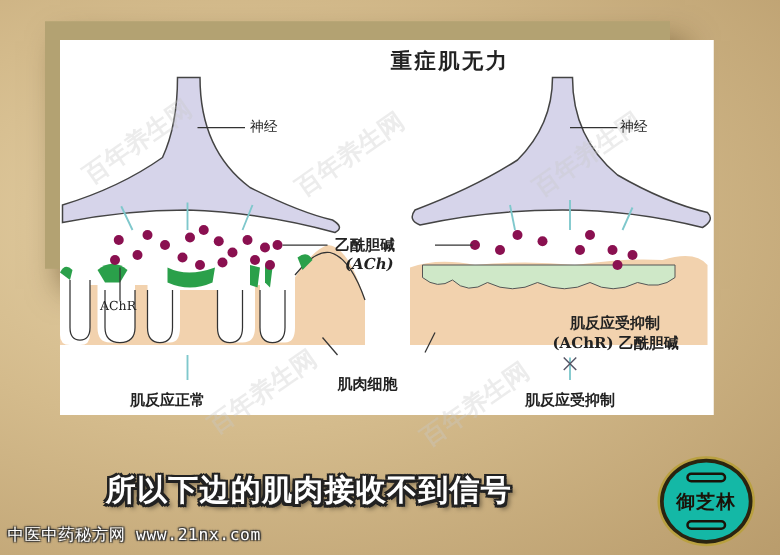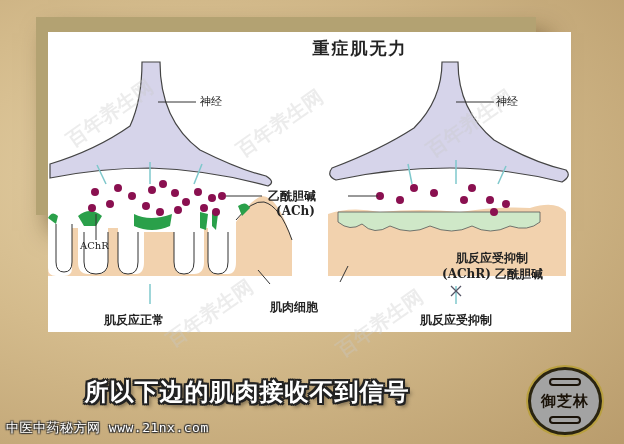--- a/index.html
+++ b/index.html
@@ -141,7 +141,7 @@
 <div class="lbl" style="left:200px;top:94px;">神经</div>
 <div class="lbl" style="left:496px;top:94px;">神经</div>
 <div class="lbl b" style="left:268px;top:188px;">乙酰胆碱</div>
-<div class="lbl b" style="left:276px;top:204px;">(ACh)</div>
+<div class="lbl b" style="left:276px;top:204px;font-style:italic;">(ACh)</div>
 <div class="lbl" style="left:80px;top:240px;font-size:10px;">AChR</div>
 <div class="lbl b" style="left:270px;top:284px;margin-top:15px;">肌肉细胞</div>
 <div class="lbl b" style="left:104px;top:312px;">肌反应正常</div>

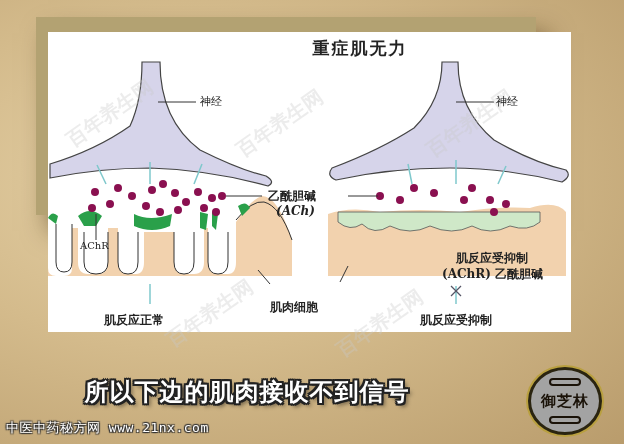--- a/index.html
+++ b/index.html
@@ -28,7 +28,7 @@
   }
   .logo {
     position:absolute; left:528px; top:367px; width:74px; height:68px; border-radius:50%;
-    background:#a3a3a3; border:3px solid #2a2410; box-sizing:border-box;
+    background:#14b8a6; border:3px solid #2a2410; box-sizing:border-box;
     display:flex; align-items:center; justify-content:center;
     box-shadow: 0 0 0 2px #b9a040;
     text-align: center;

